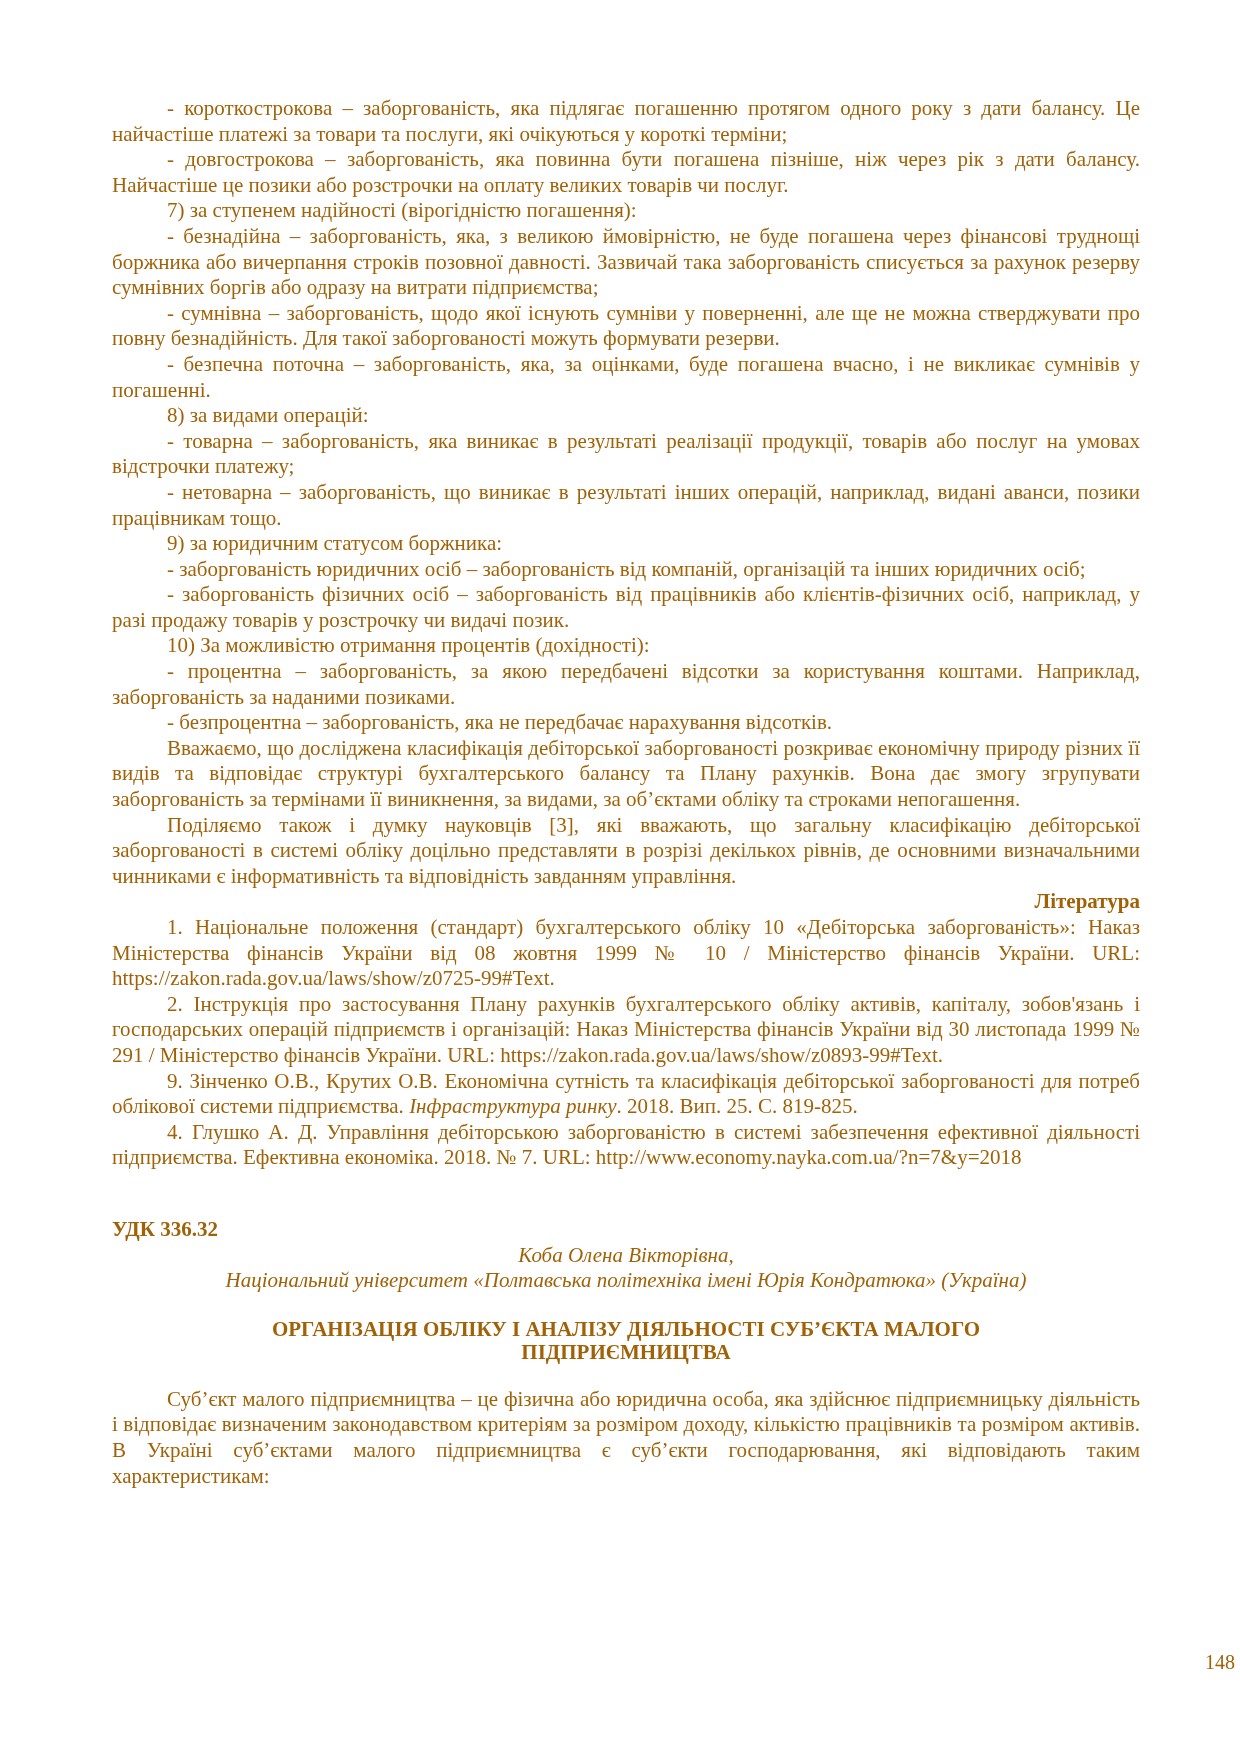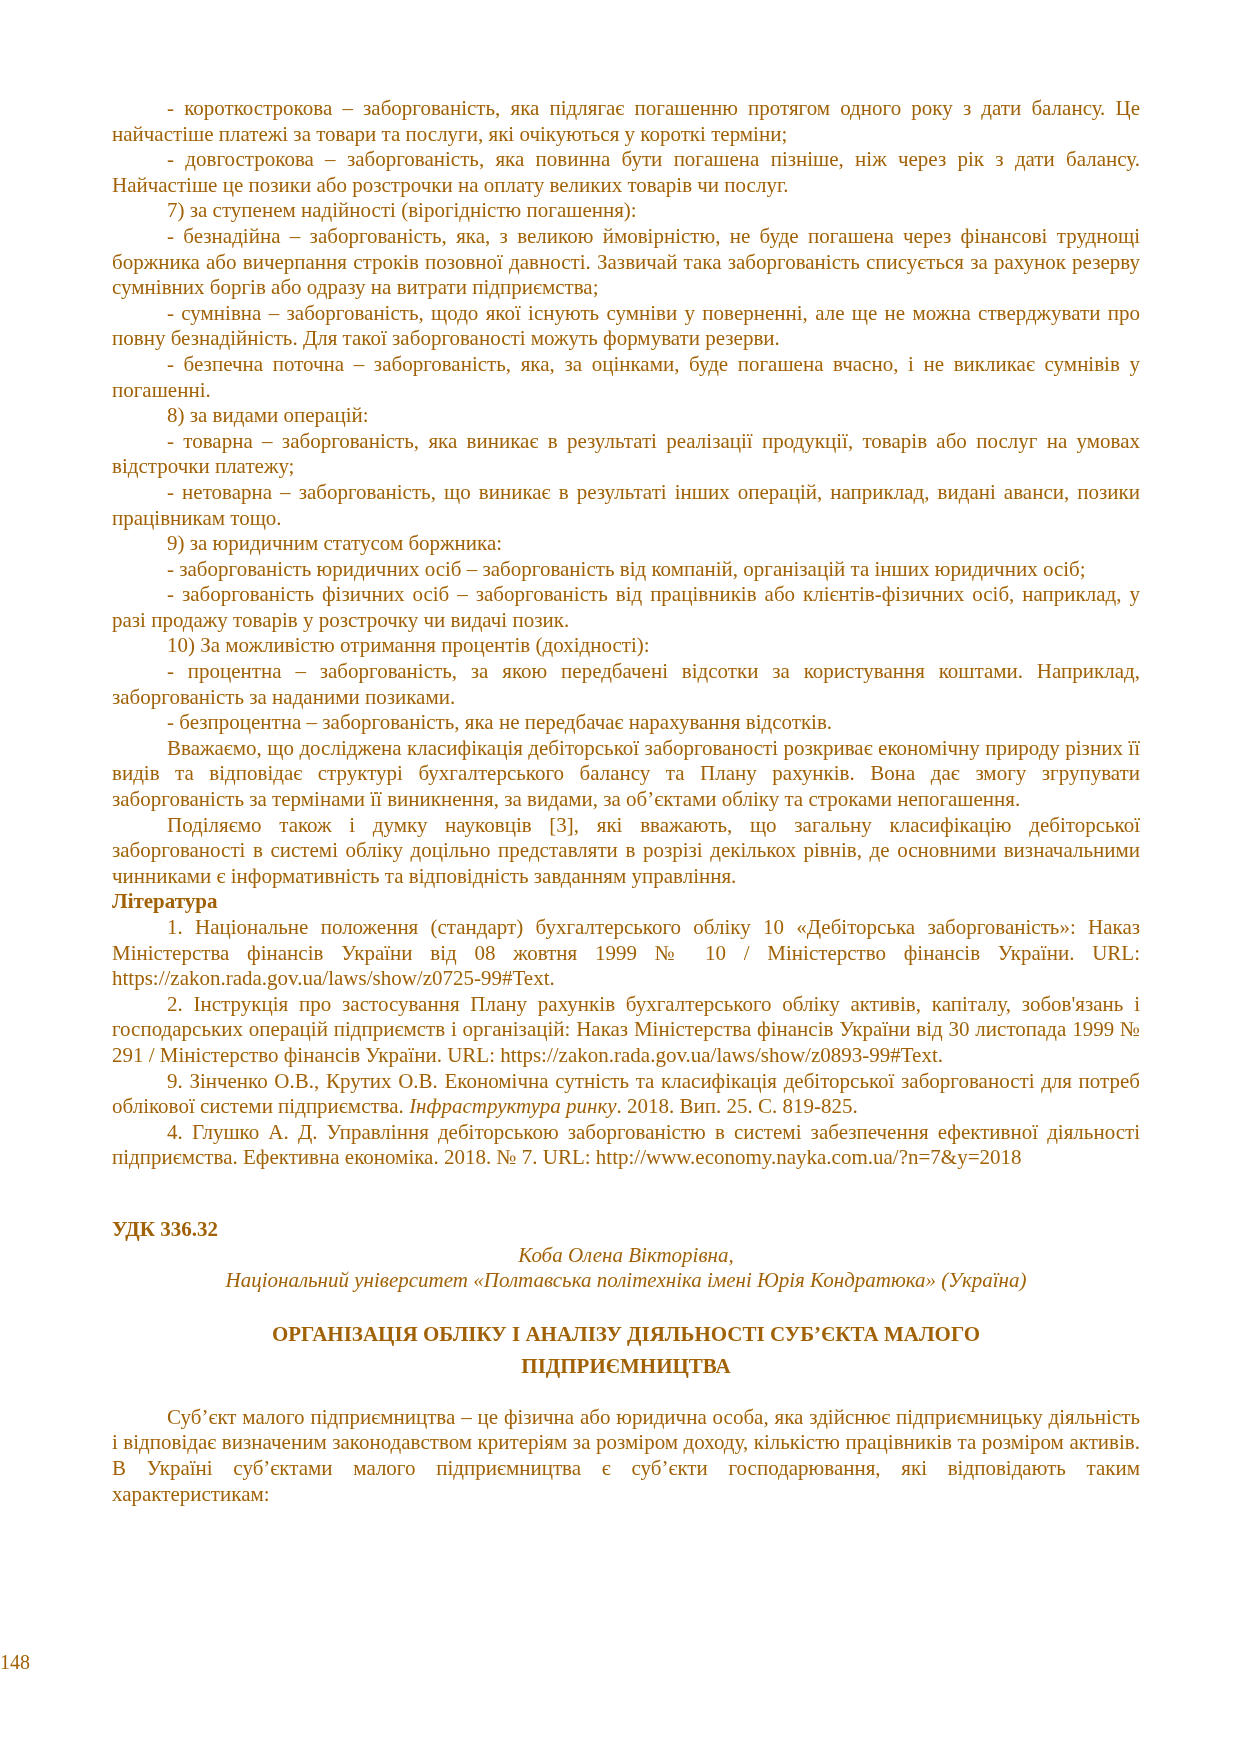--- a/index.html
+++ b/index.html
@@ -30,7 +30,7 @@
     margin: 0;
     font-size: 21px;
     line-height: 25.6px;
-    text-align: left;
+    text-align: right;
     font-weight: bold;
   }
   .udk {

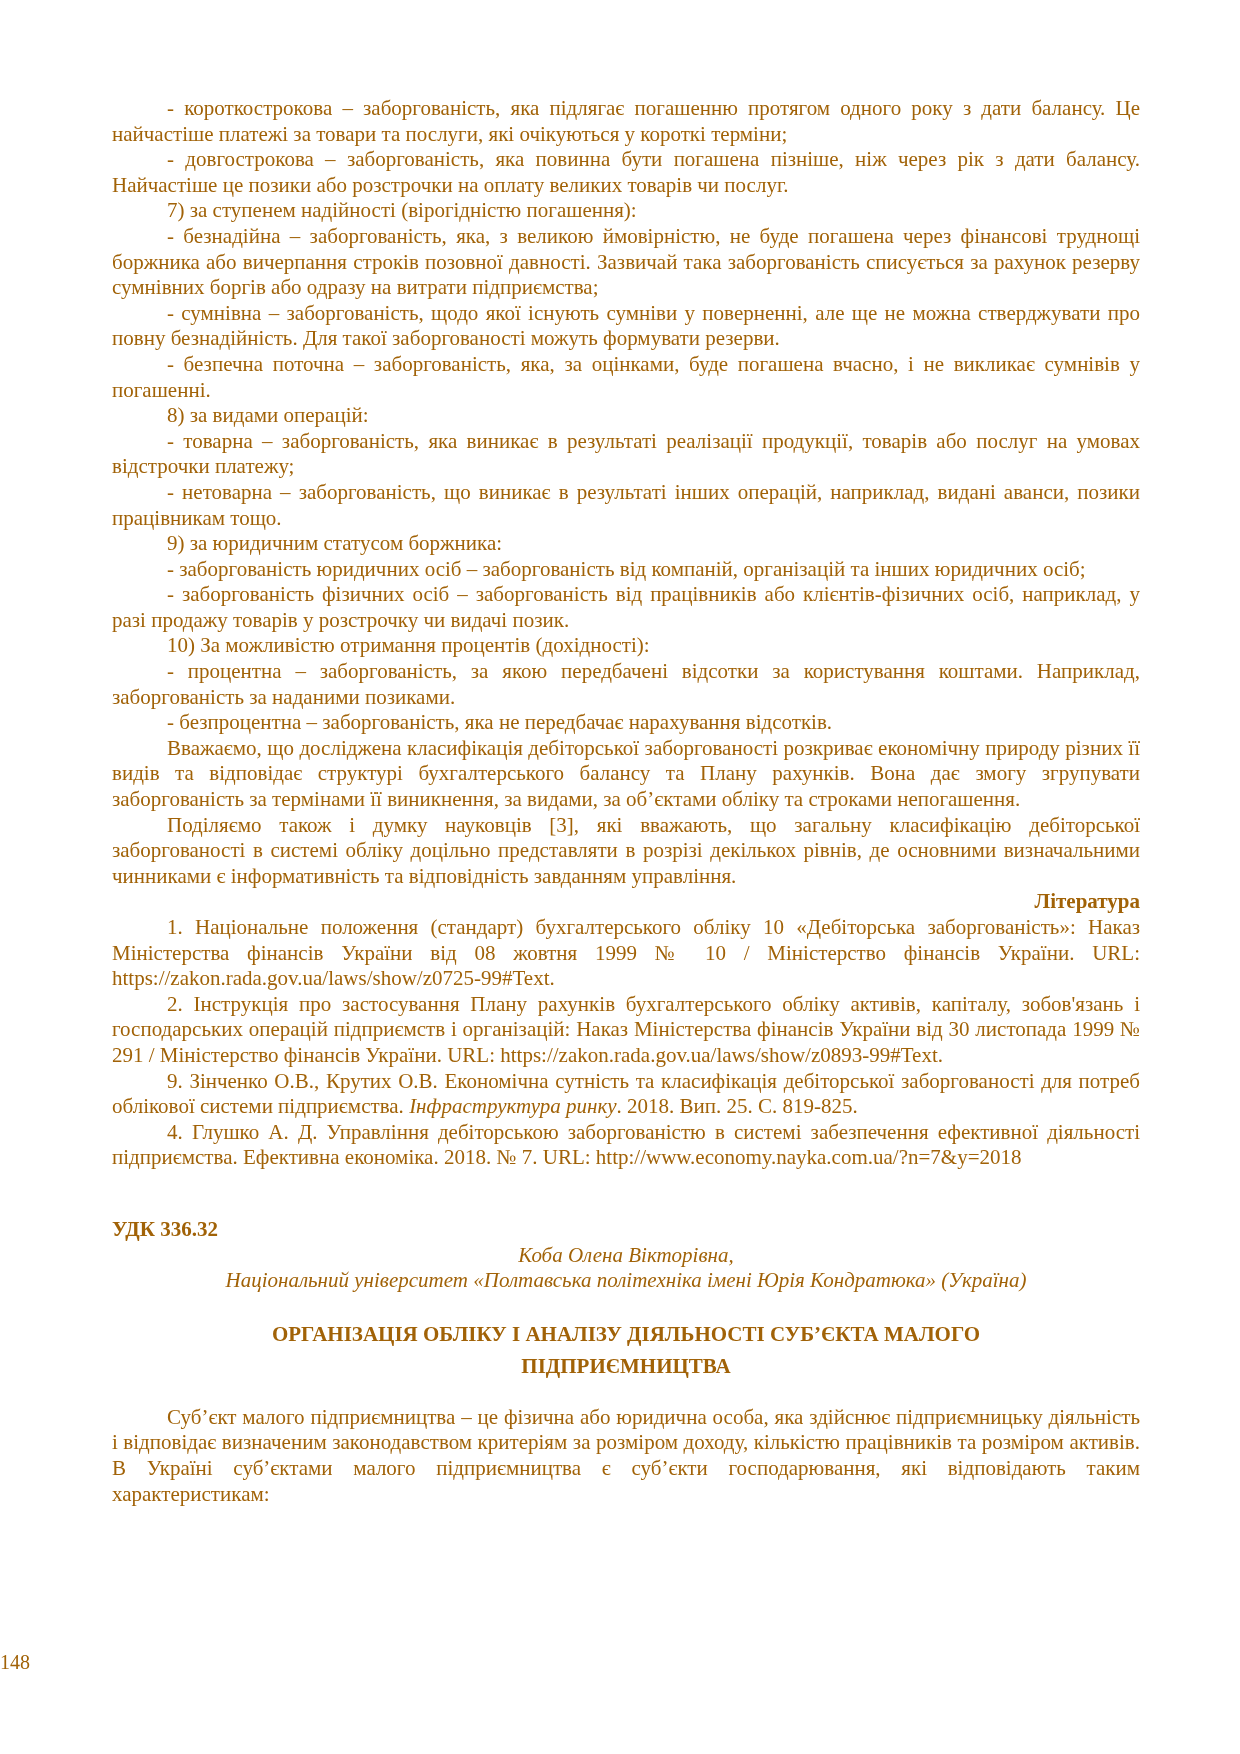--- a/index.html
+++ b/index.html
@@ -47,7 +47,7 @@
   .bold-italic { font-weight: normal; font-style: italic; }
   .article-title {
     font-size: 21px;
-    line-height: 32px;
+    line-height: 23px;
     font-weight: bold;
     text-align: center;
     max-width: 830px;

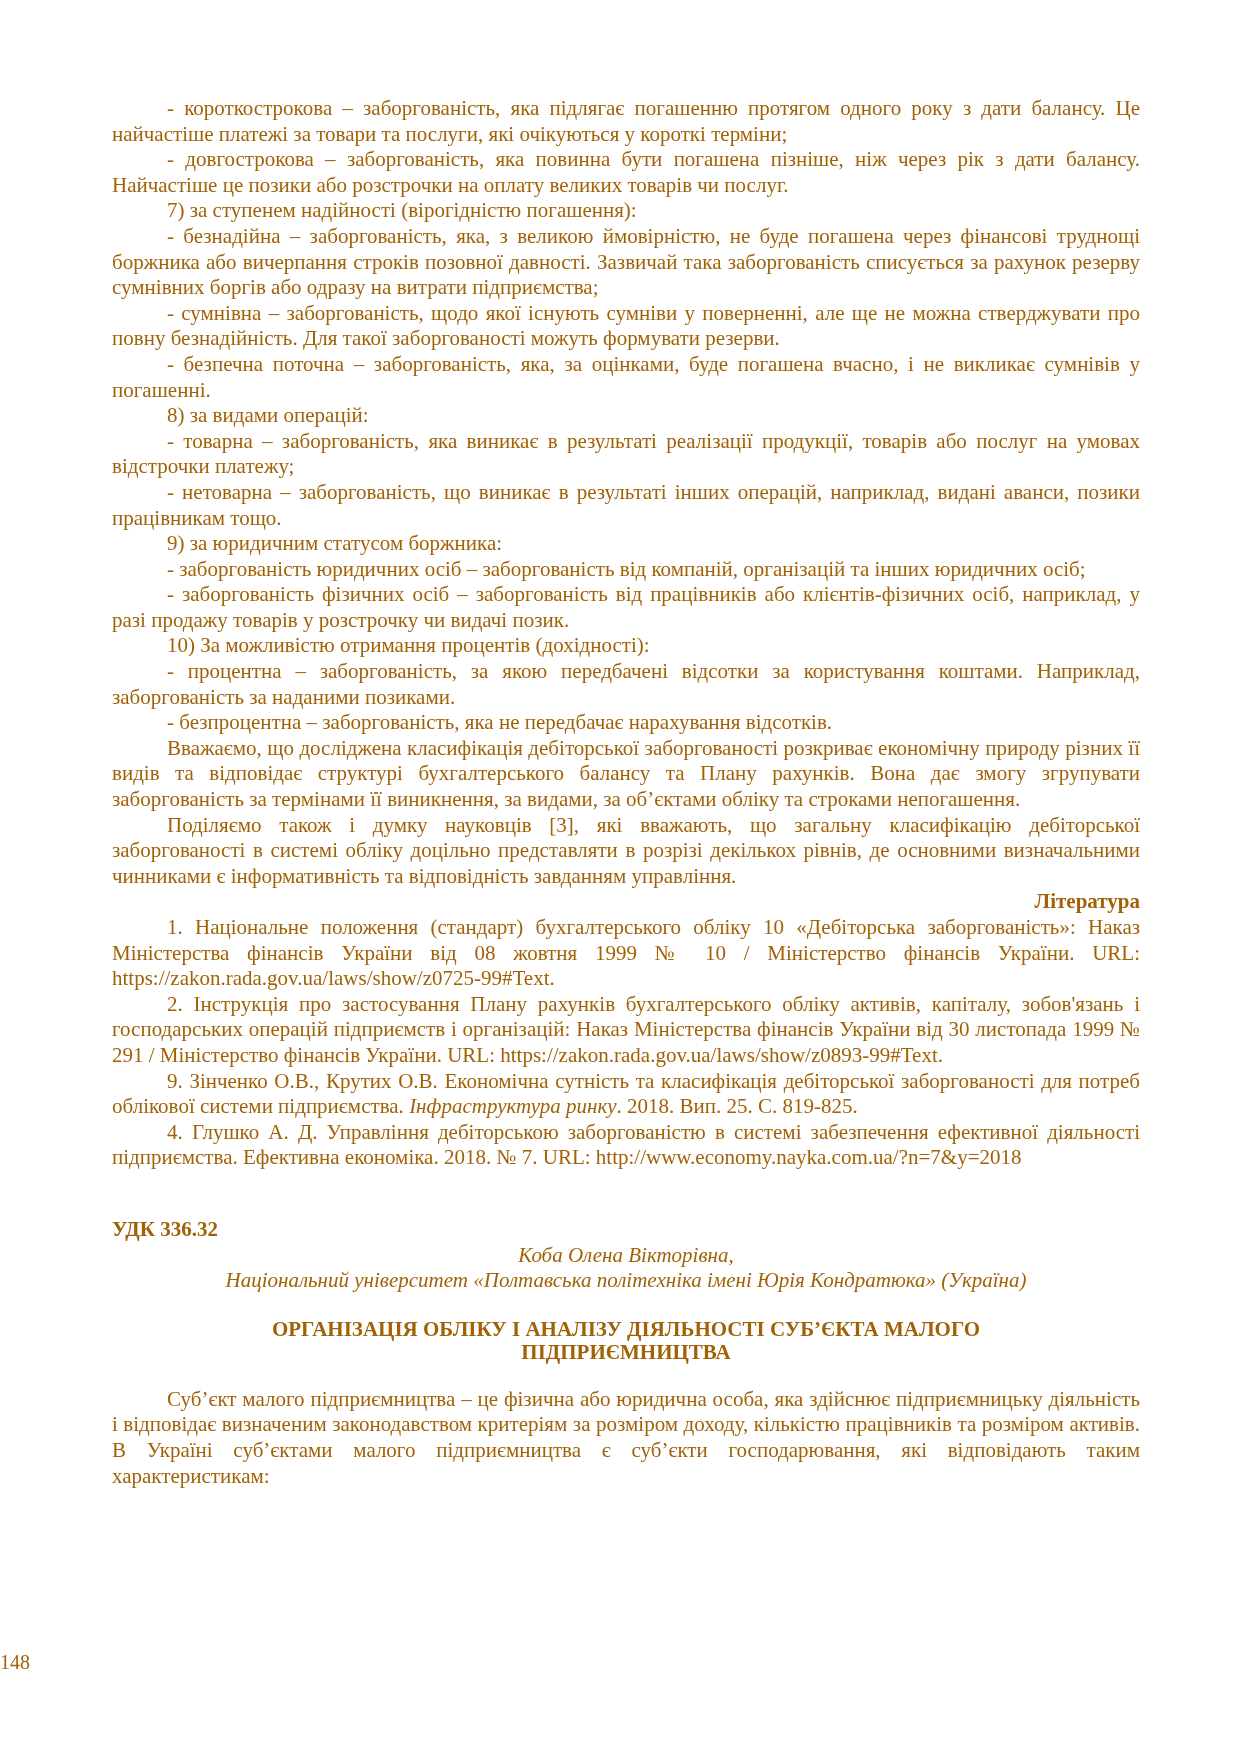--- a/index.html
+++ b/index.html
@@ -57,8 +57,8 @@
     position: absolute;
     top: 1650px;
     left: 0;
-    right: 18px;
-    text-align: left;
+    right: 5px;
+    text-align: right;
     font-size: 20px;
   }
 </style>

